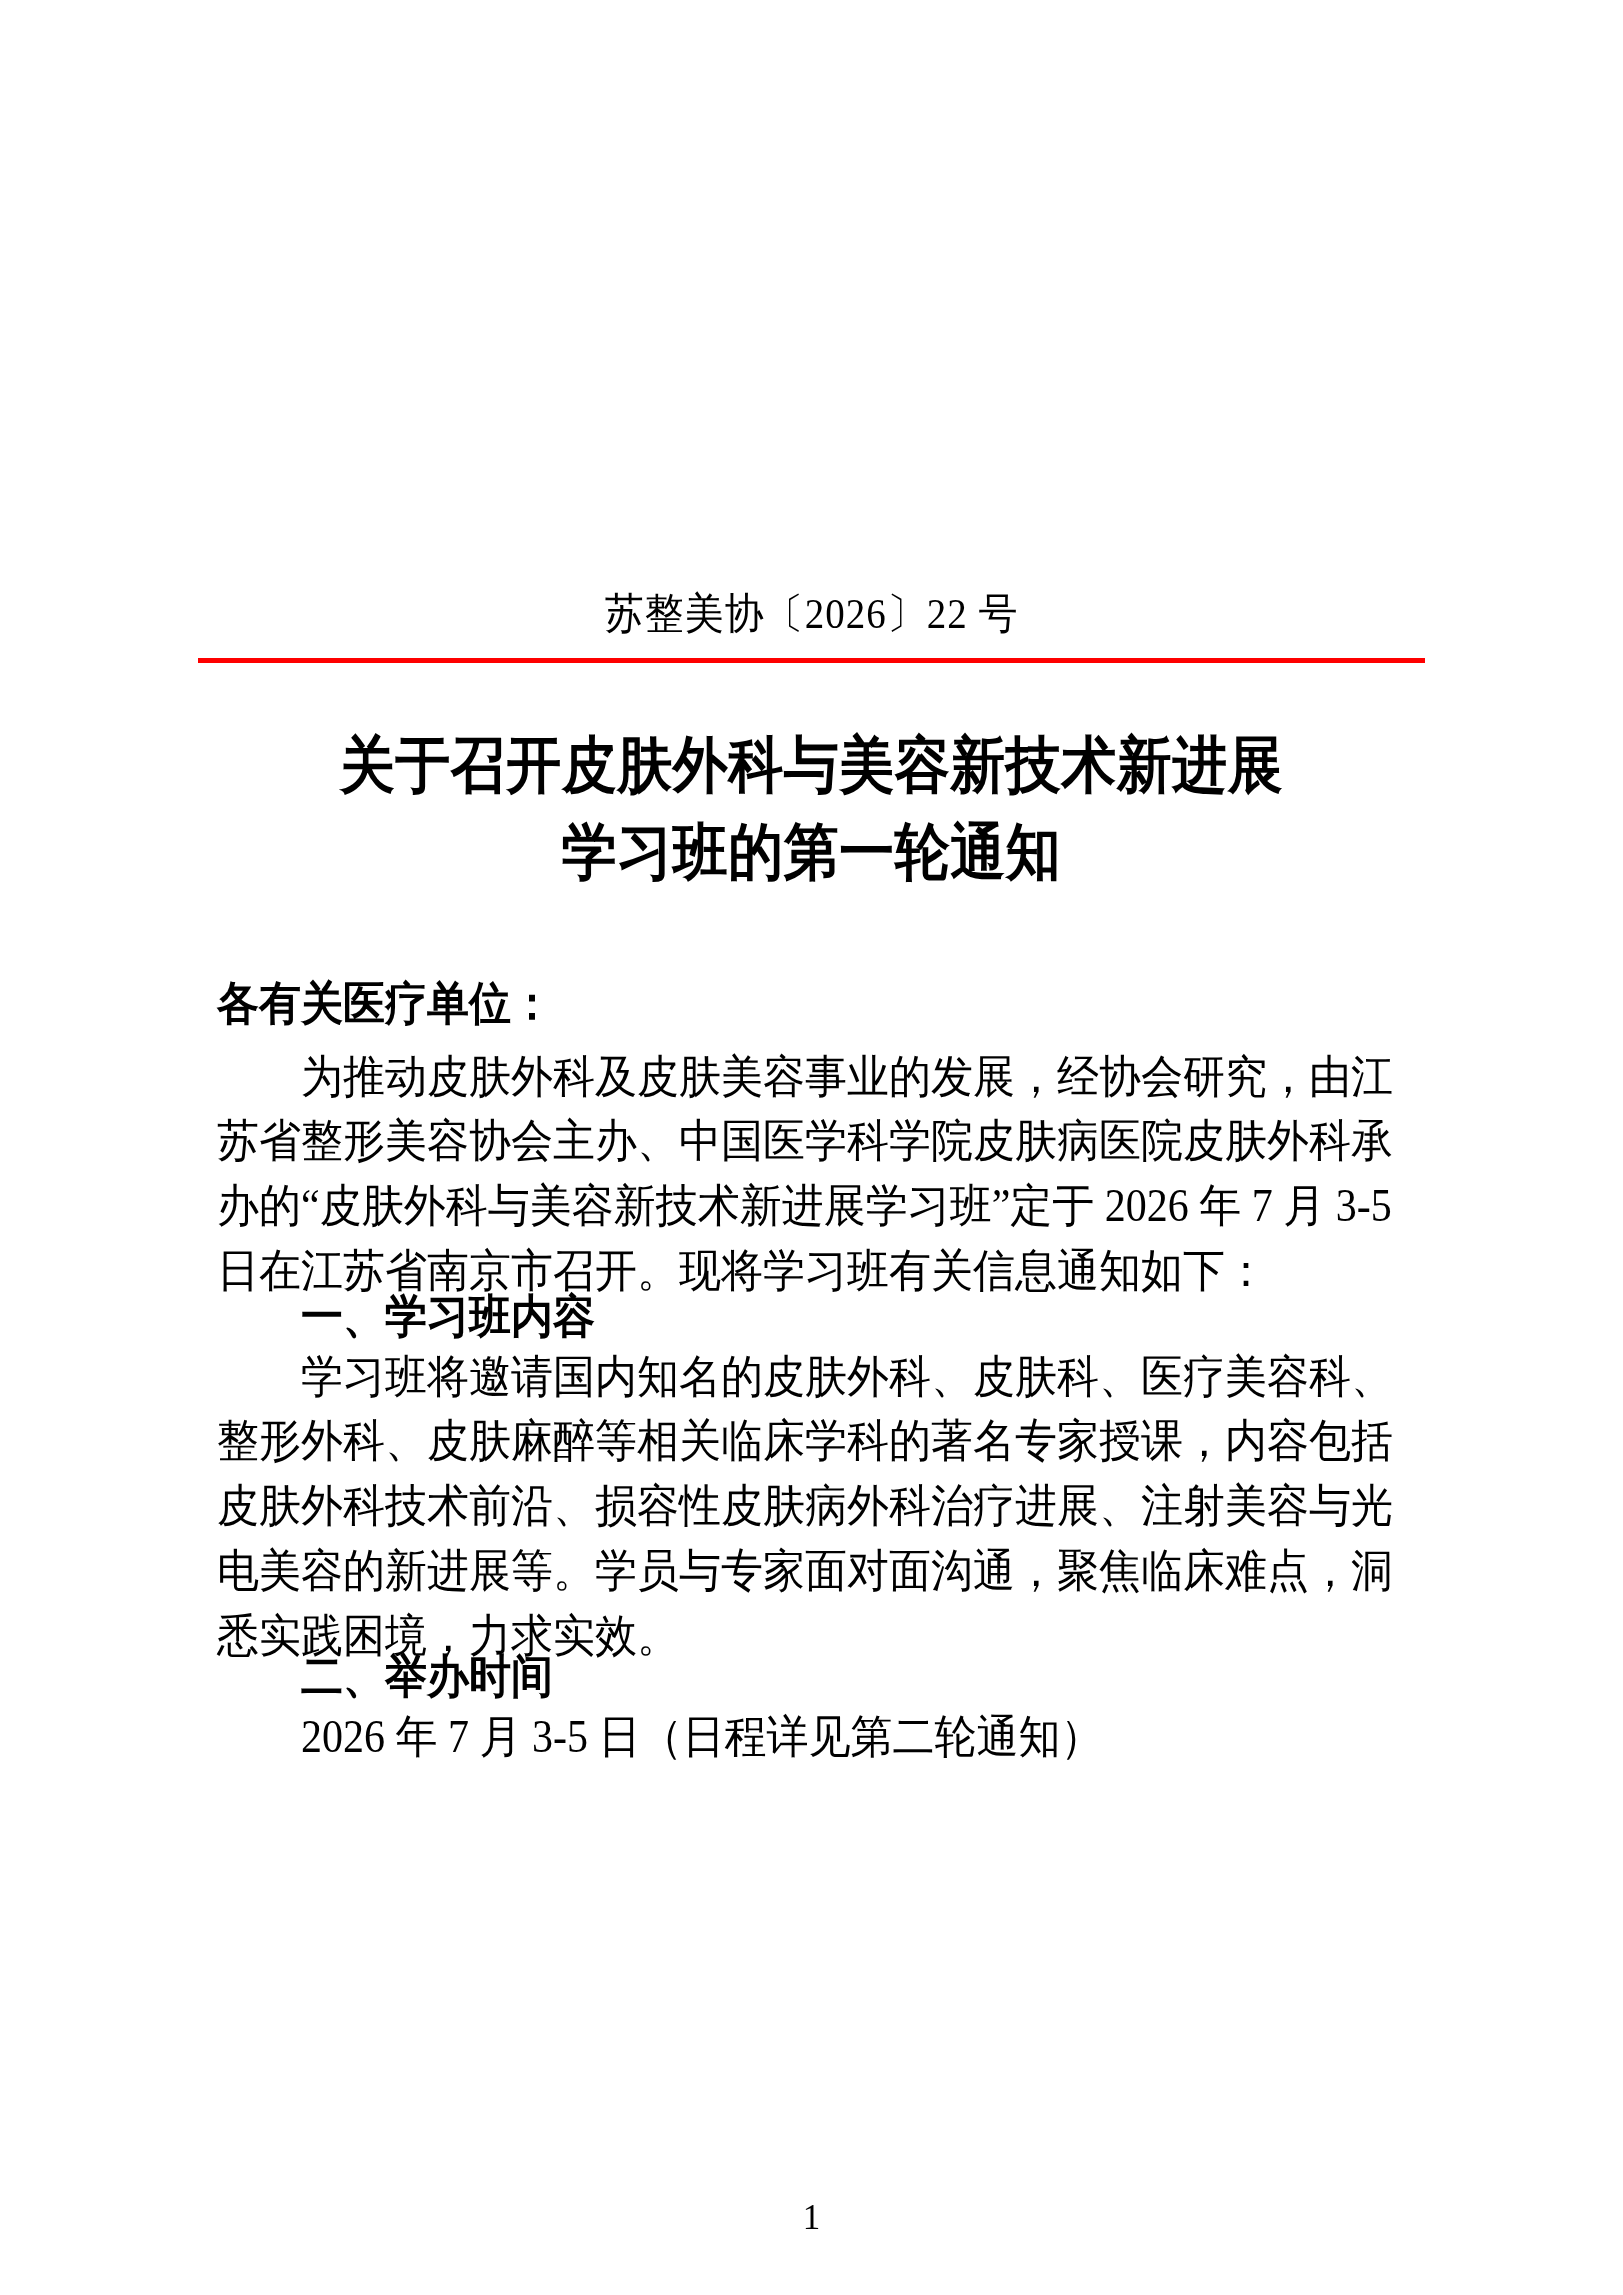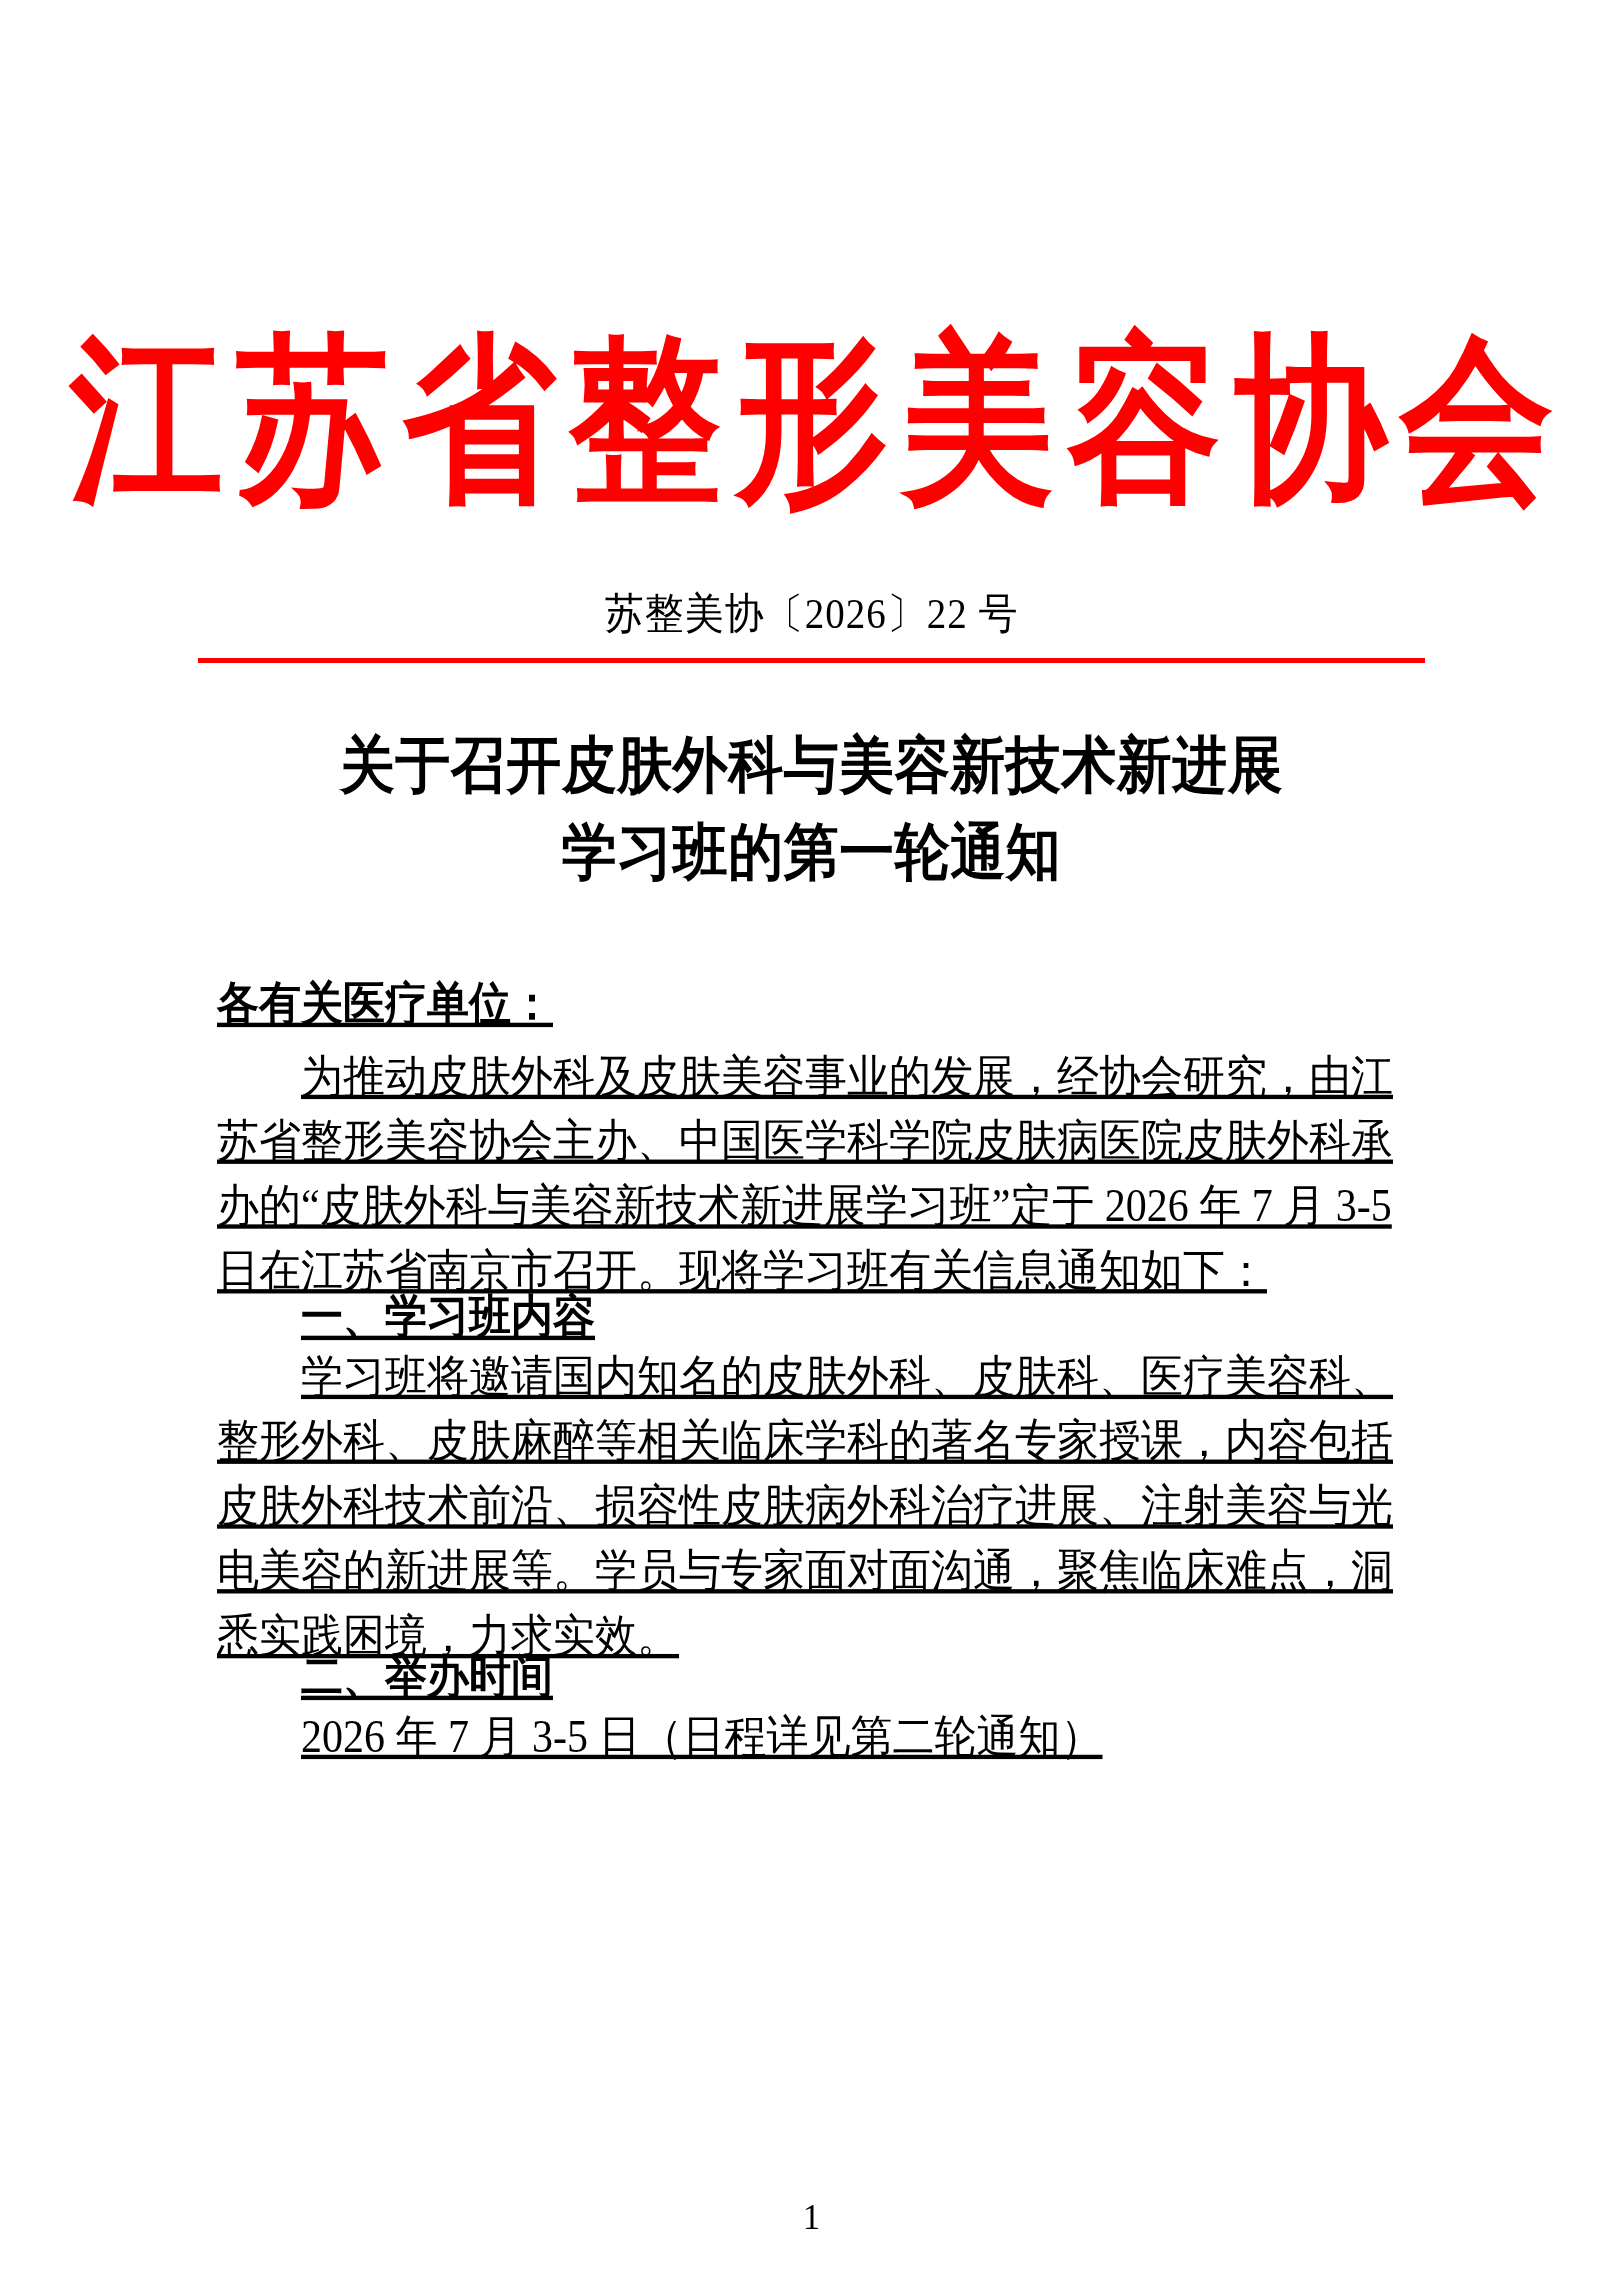--- a/index.html
+++ b/index.html
@@ -139,9 +139,6 @@
 
 <div class="page">
 
-  <div class="letterhead">
-    <span class="letterhead-title">江苏省整形美容协会</span>
-  </div>
 
   <div class="doc-number">苏整美协〔2026〕22 号</div>
 

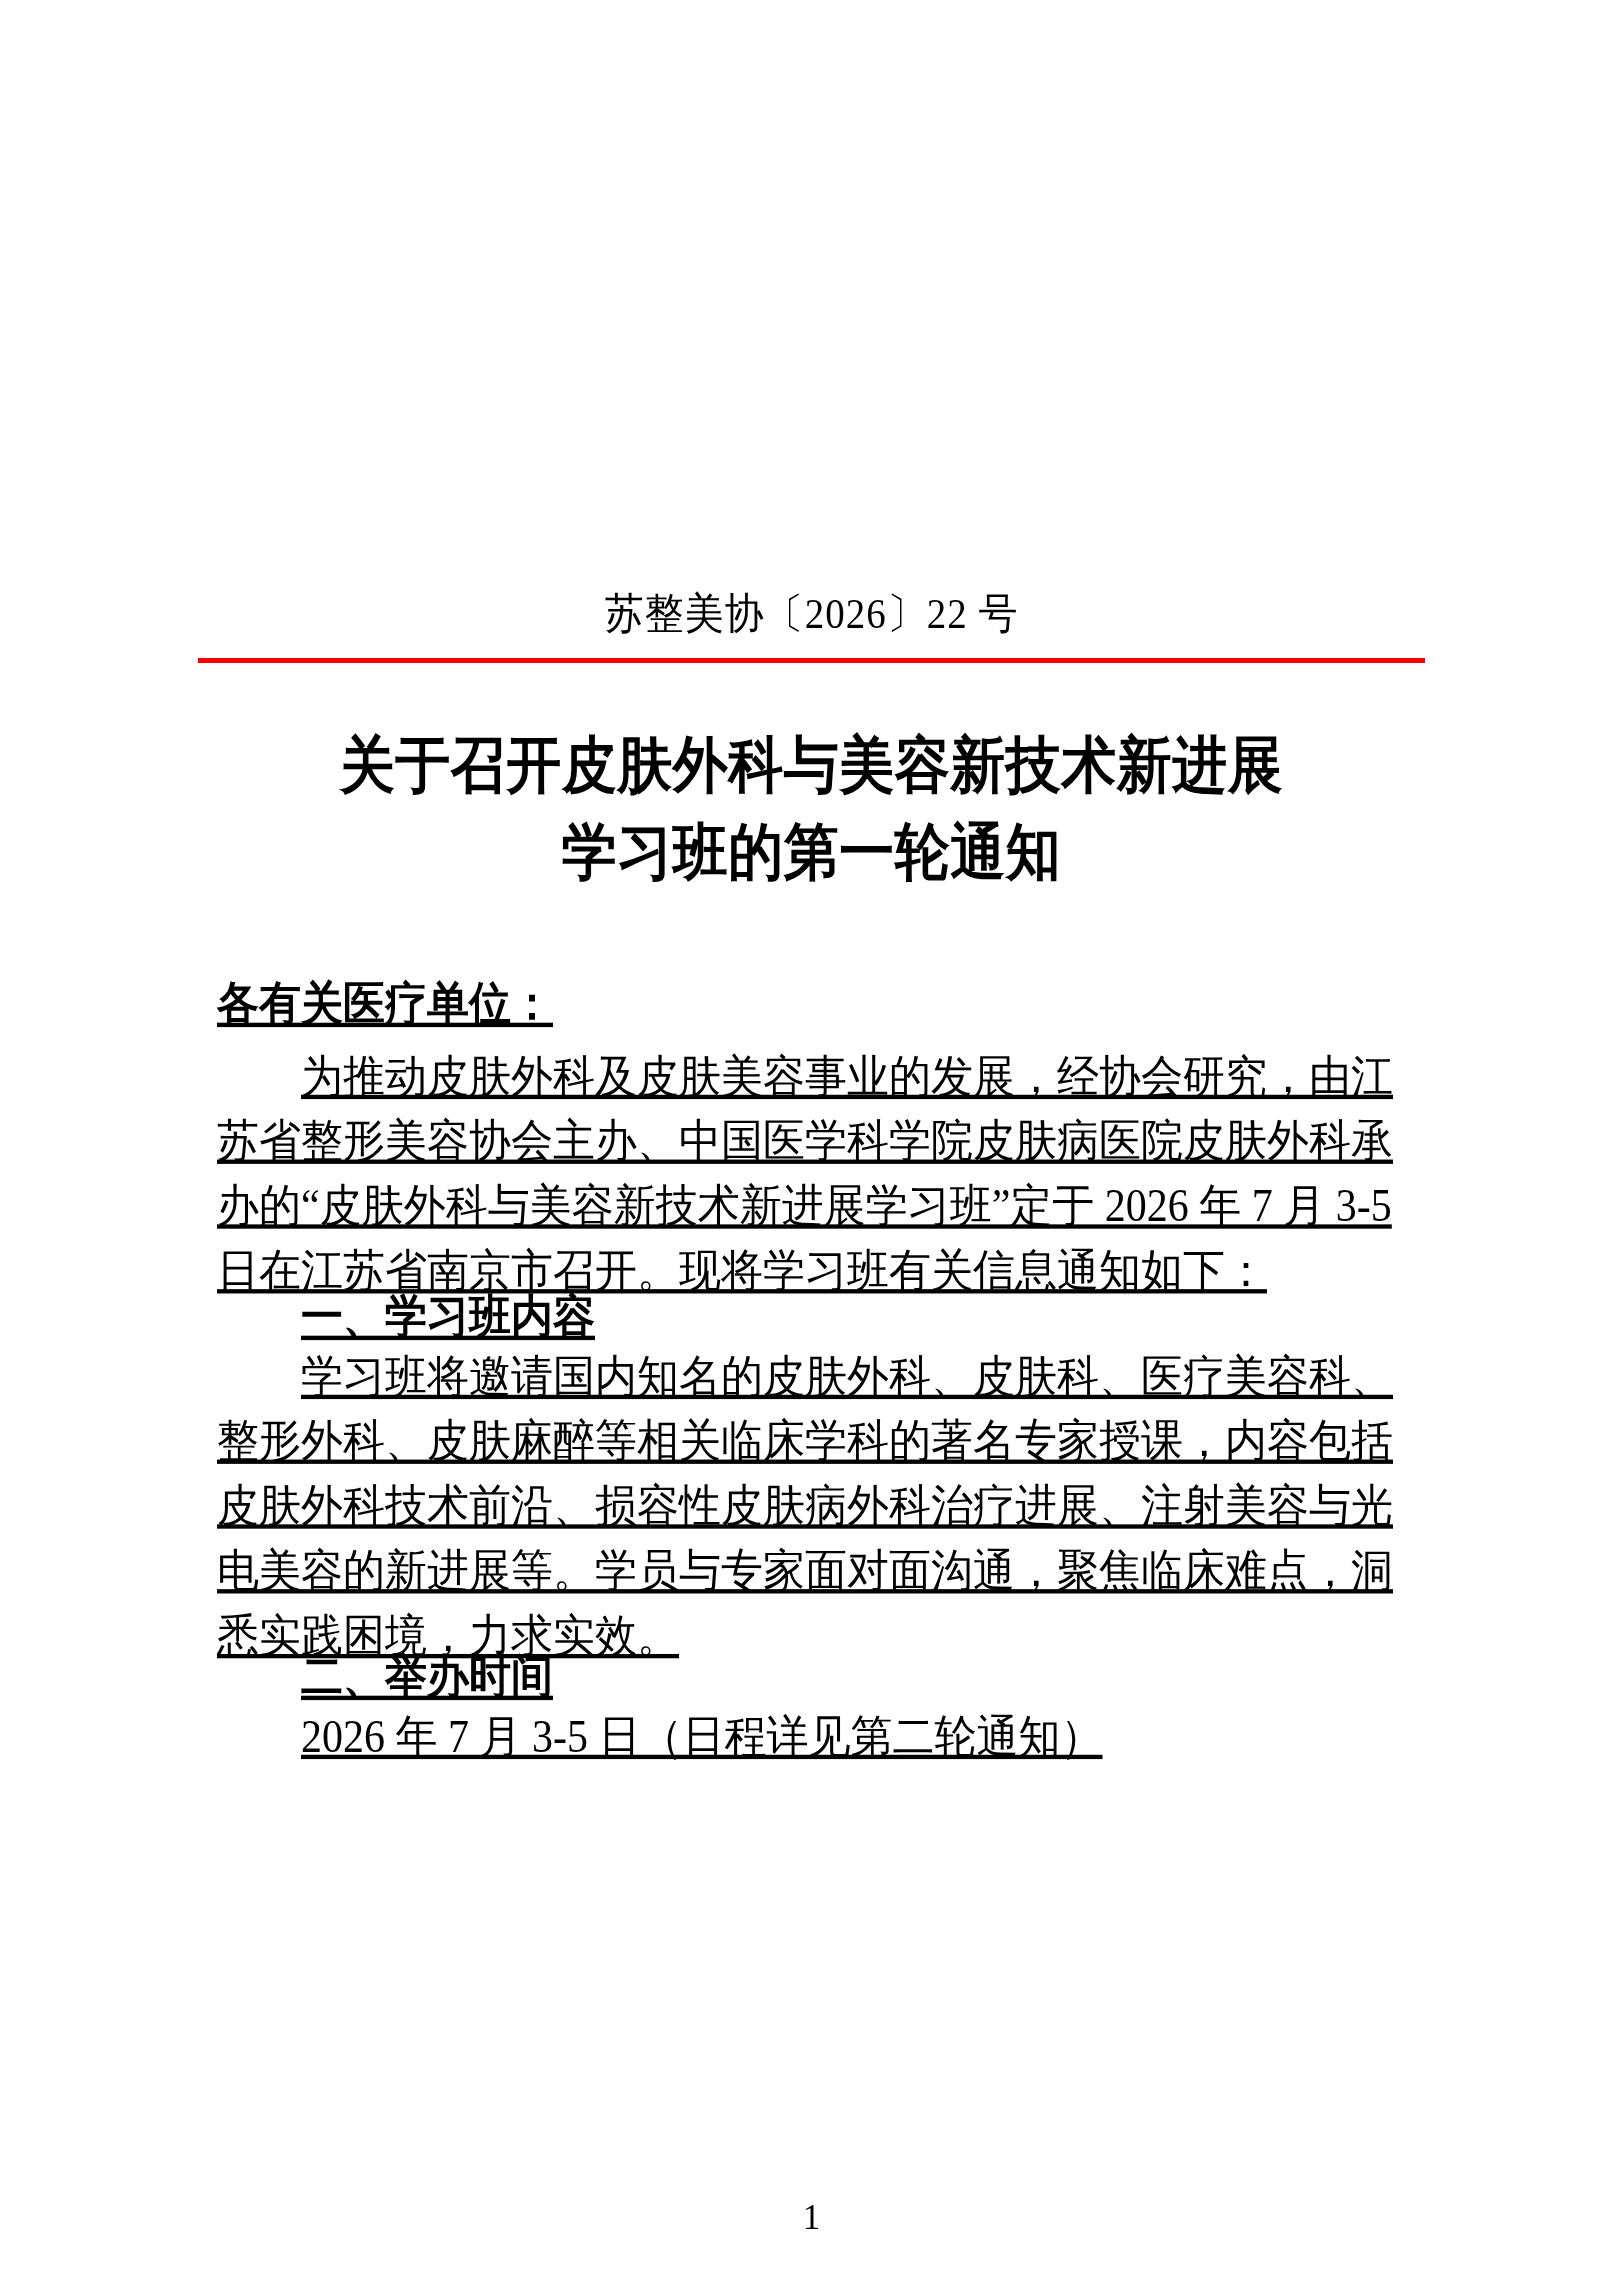--- a/index.html
+++ b/index.html
@@ -91,7 +91,6 @@
     top: 971px;
     font-size: 42px;
     line-height: 60px;
-    text-decoration: underline;
   }
   .salutation {
     font-weight: bold;

